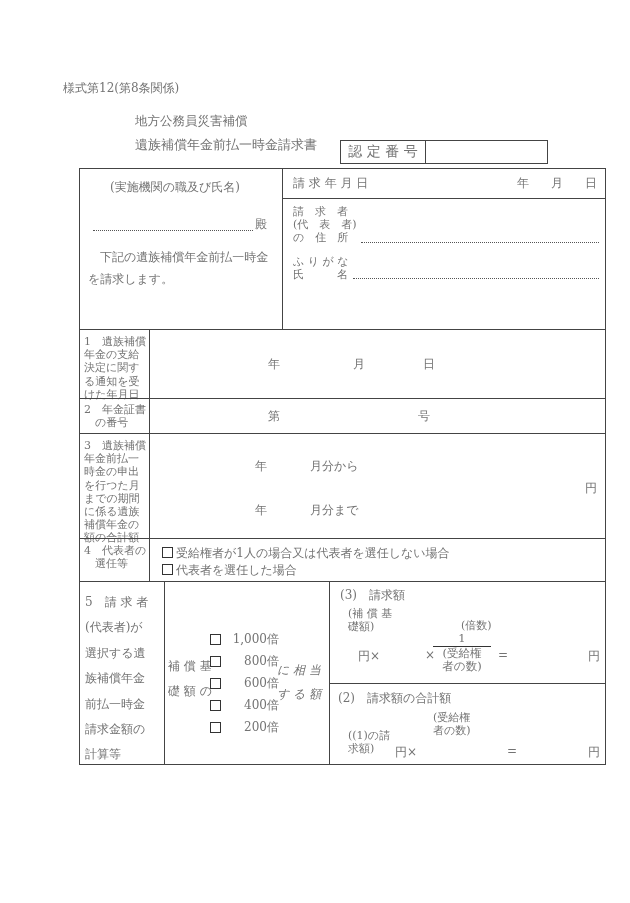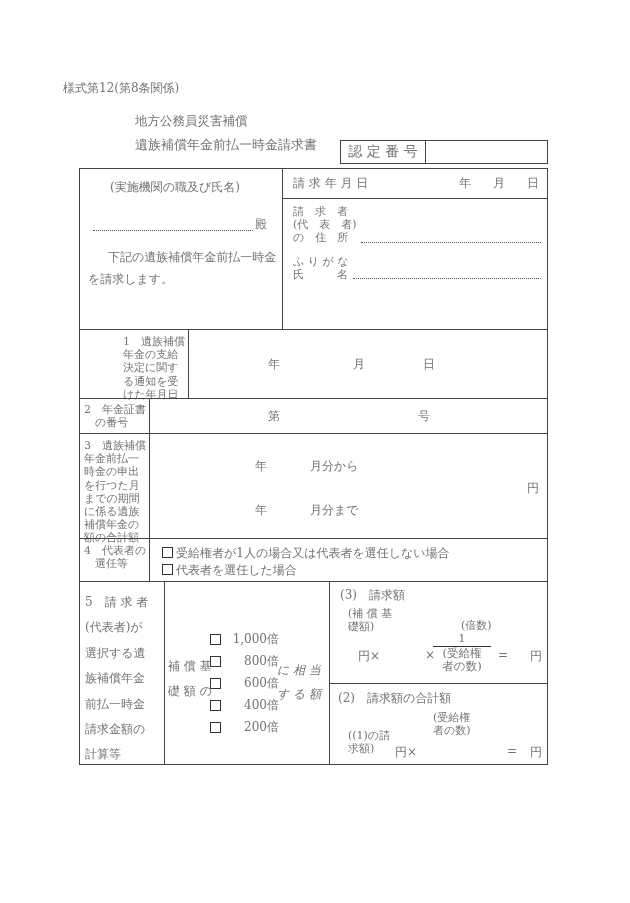--- a/index.html
+++ b/index.html
@@ -16,7 +16,7 @@
   .cert-label{width:84px;border-right:1px solid #444;display:flex;align-items:center;justify-content:center;font-size:14px;}
   .cert-value{flex:1;}
   
-  .table{left:79px;top:168px;width:469px;height:597px;border:1px solid #444;box-sizing:border-box;}
+  .table{left:79px;top:168px;width:527px;height:597px;border:1px solid #444;box-sizing:border-box;}
   .cell{position:absolute;box-sizing:border-box;}
   .br{border-right:1px solid #444;}
   .bt{border-top:1px solid #444;}

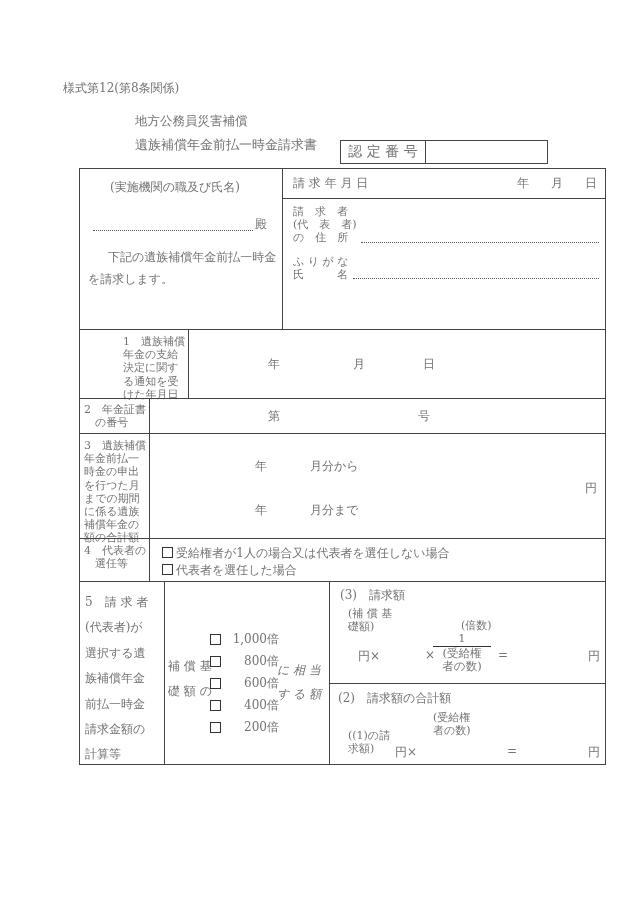--- a/index.html
+++ b/index.html
@@ -52,7 +52,7 @@
         <span class="dotline" style="margin-bottom:2px;"></span>
         <span style="margin-left:2px;">殿</span>
       </div>
-      <div class="abs" style="left:28px;top:80px;">下記の遺族補償年金前払一時金</div>
+      <div class="abs" style="left:20px;top:80px;">下記の遺族補償年金前払一時金</div>
       <div class="abs" style="left:8px;top:102px;">を請求します。</div>
     </div>
 

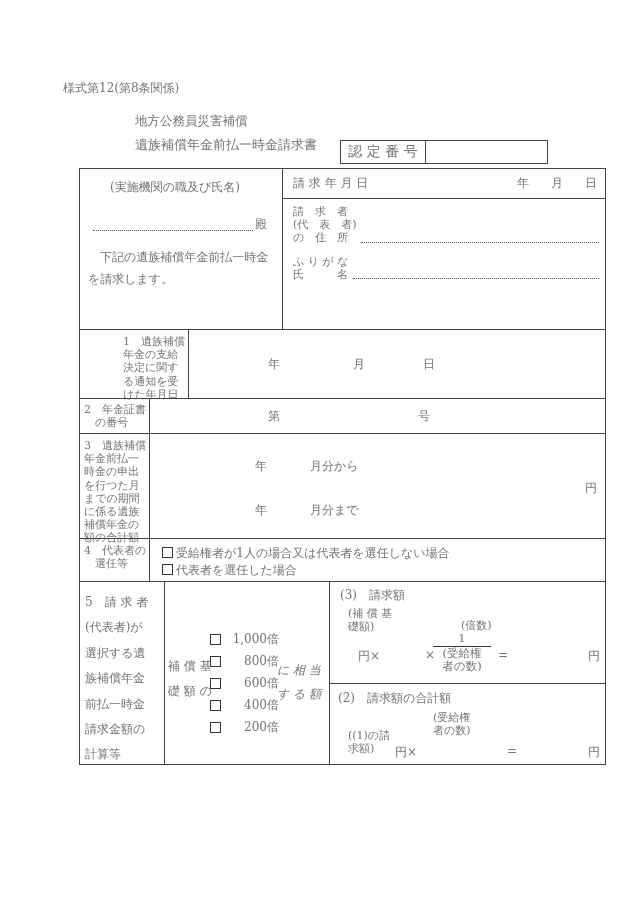--- a/index.html
+++ b/index.html
@@ -77,7 +77,7 @@
     </div>
 
     <div class="cell bt" style="left:0;top:160px;right:0;height:69px;">
-      <div class="cell br lines small" style="left:0;top:0;width:70px;height:100%;padding:5px 2px 0 4px;margin-left:39px;">1　遺族補償
+      <div class="cell br lines small" style="left:0;top:0;width:70px;height:100%;padding:5px 2px 0 4px;">1　遺族補償
 年金の支給
 決定に関す
 る通知を受

